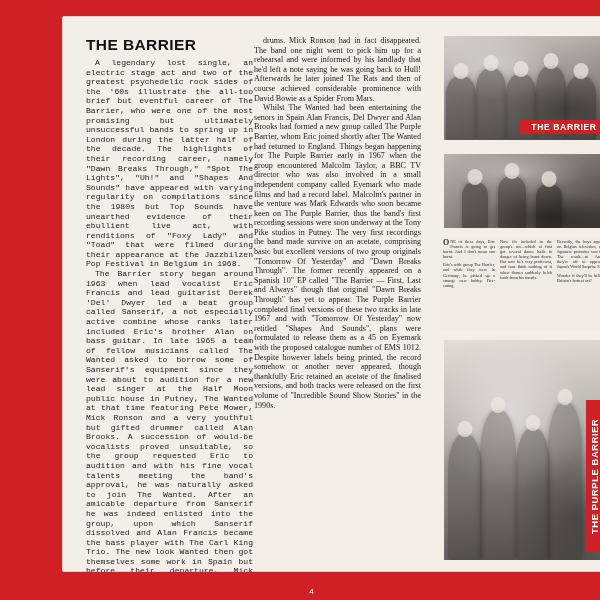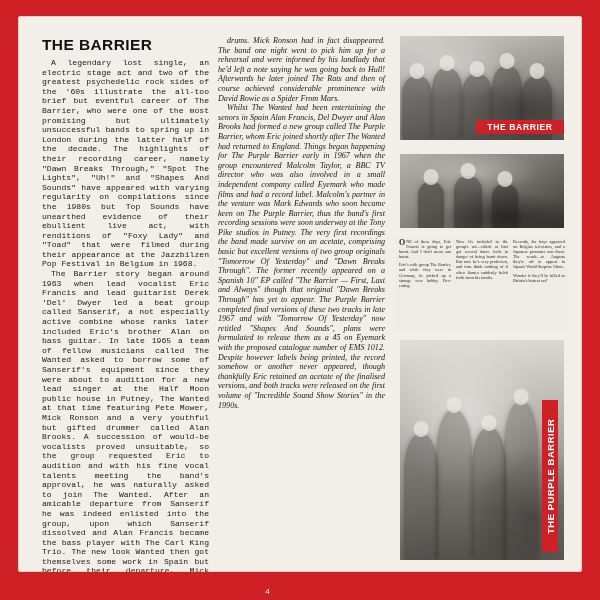--- a/index.html
+++ b/index.html
@@ -19,6 +19,7 @@
     height: 600px;
     background: #cf2026;
     box-sizing: border-box;
+    margin-left: 44px;
   }
   .sheet {
     position: absolute;

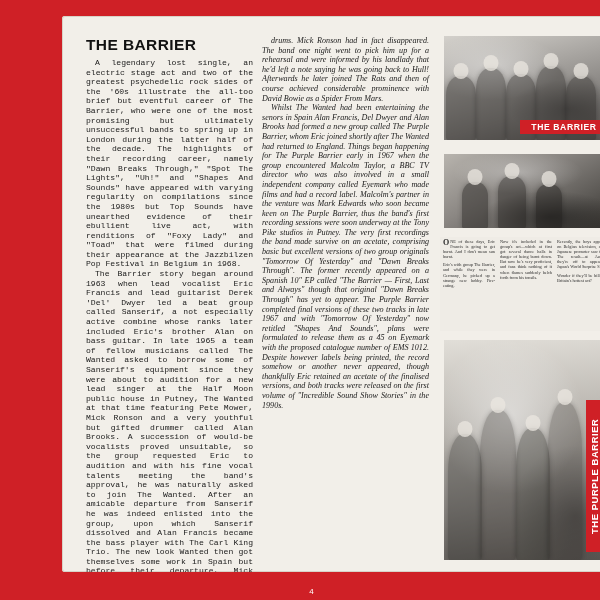--- a/index.html
+++ b/index.html
@@ -70,10 +70,9 @@
     font-family: Liberation Mono, monospace;
   }
   .col2 {
-    left: 200px;
+    left: 192px;
     top: 20px;
     width: 167px;
-    font-style: italic;
   }
 
   

